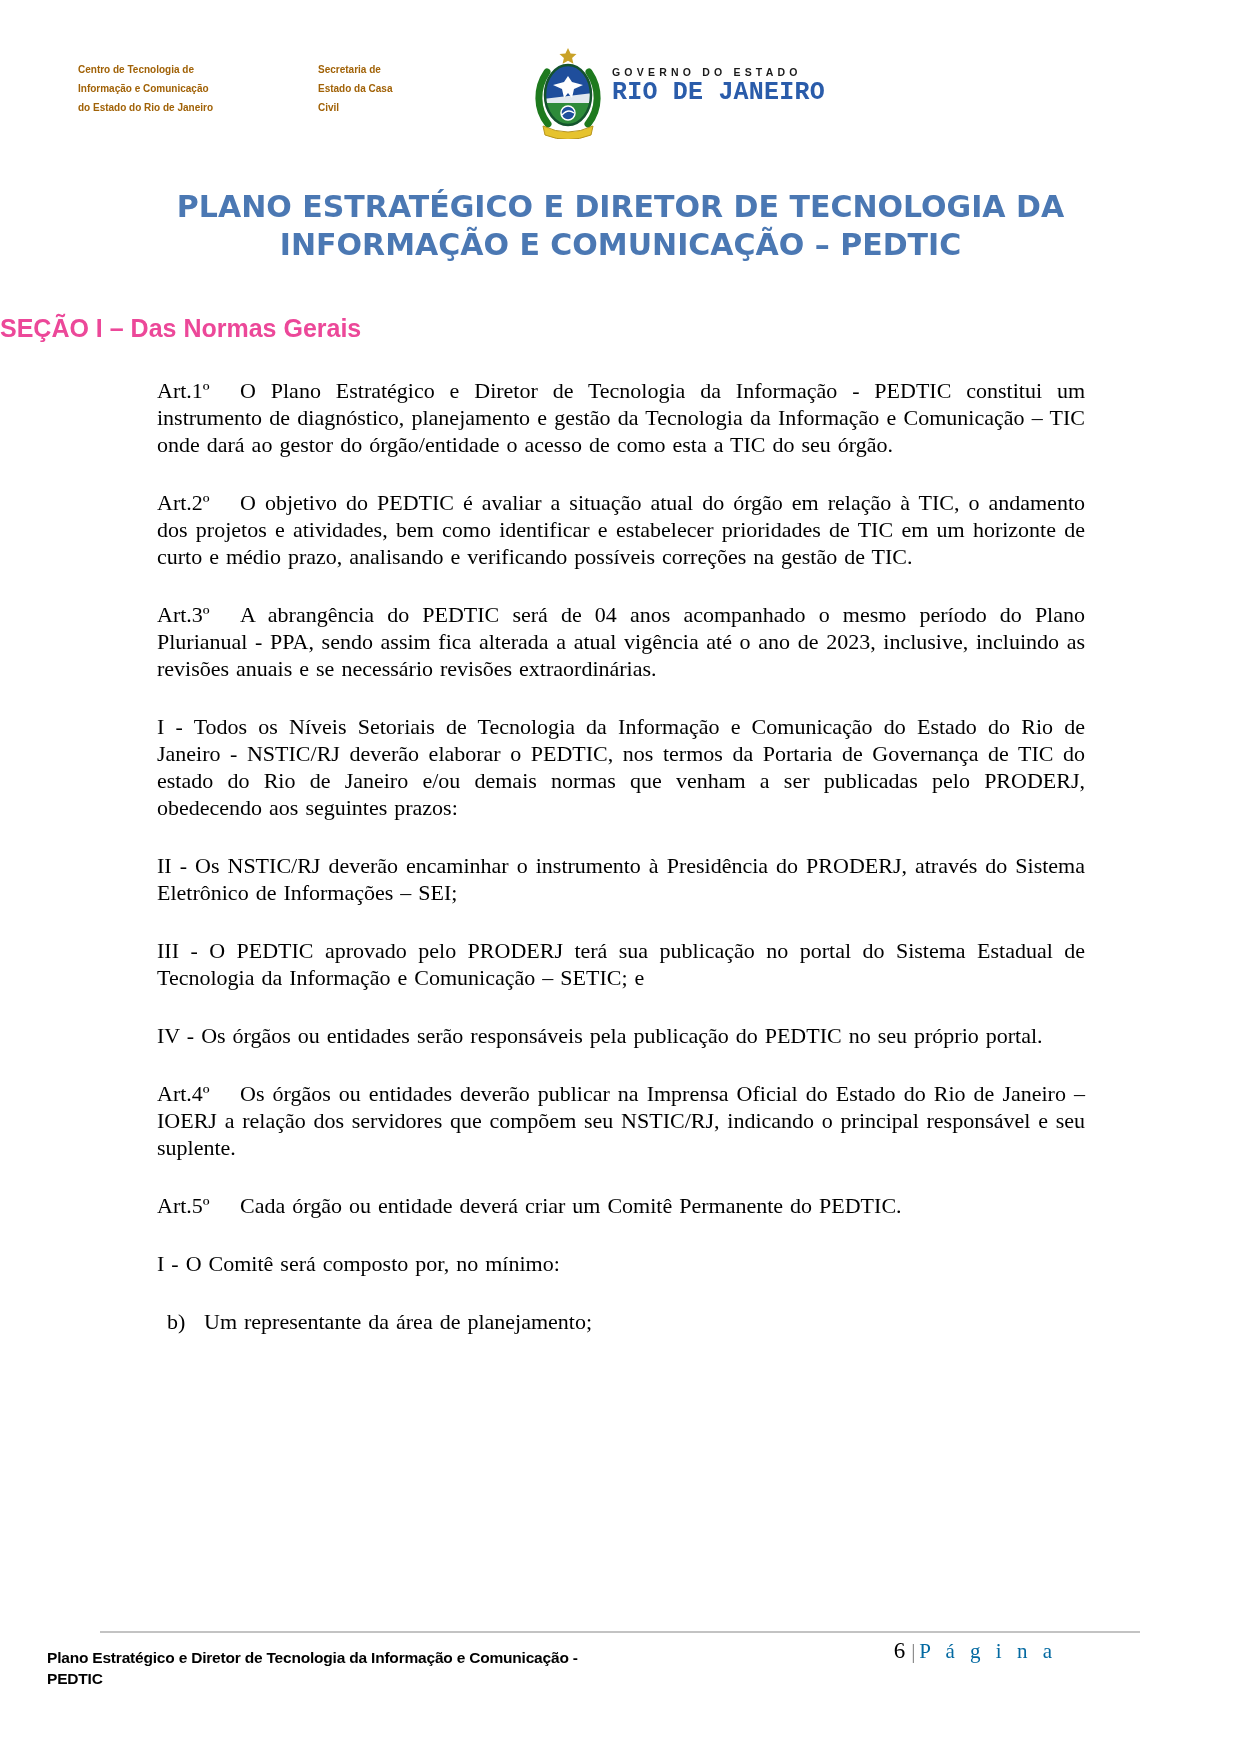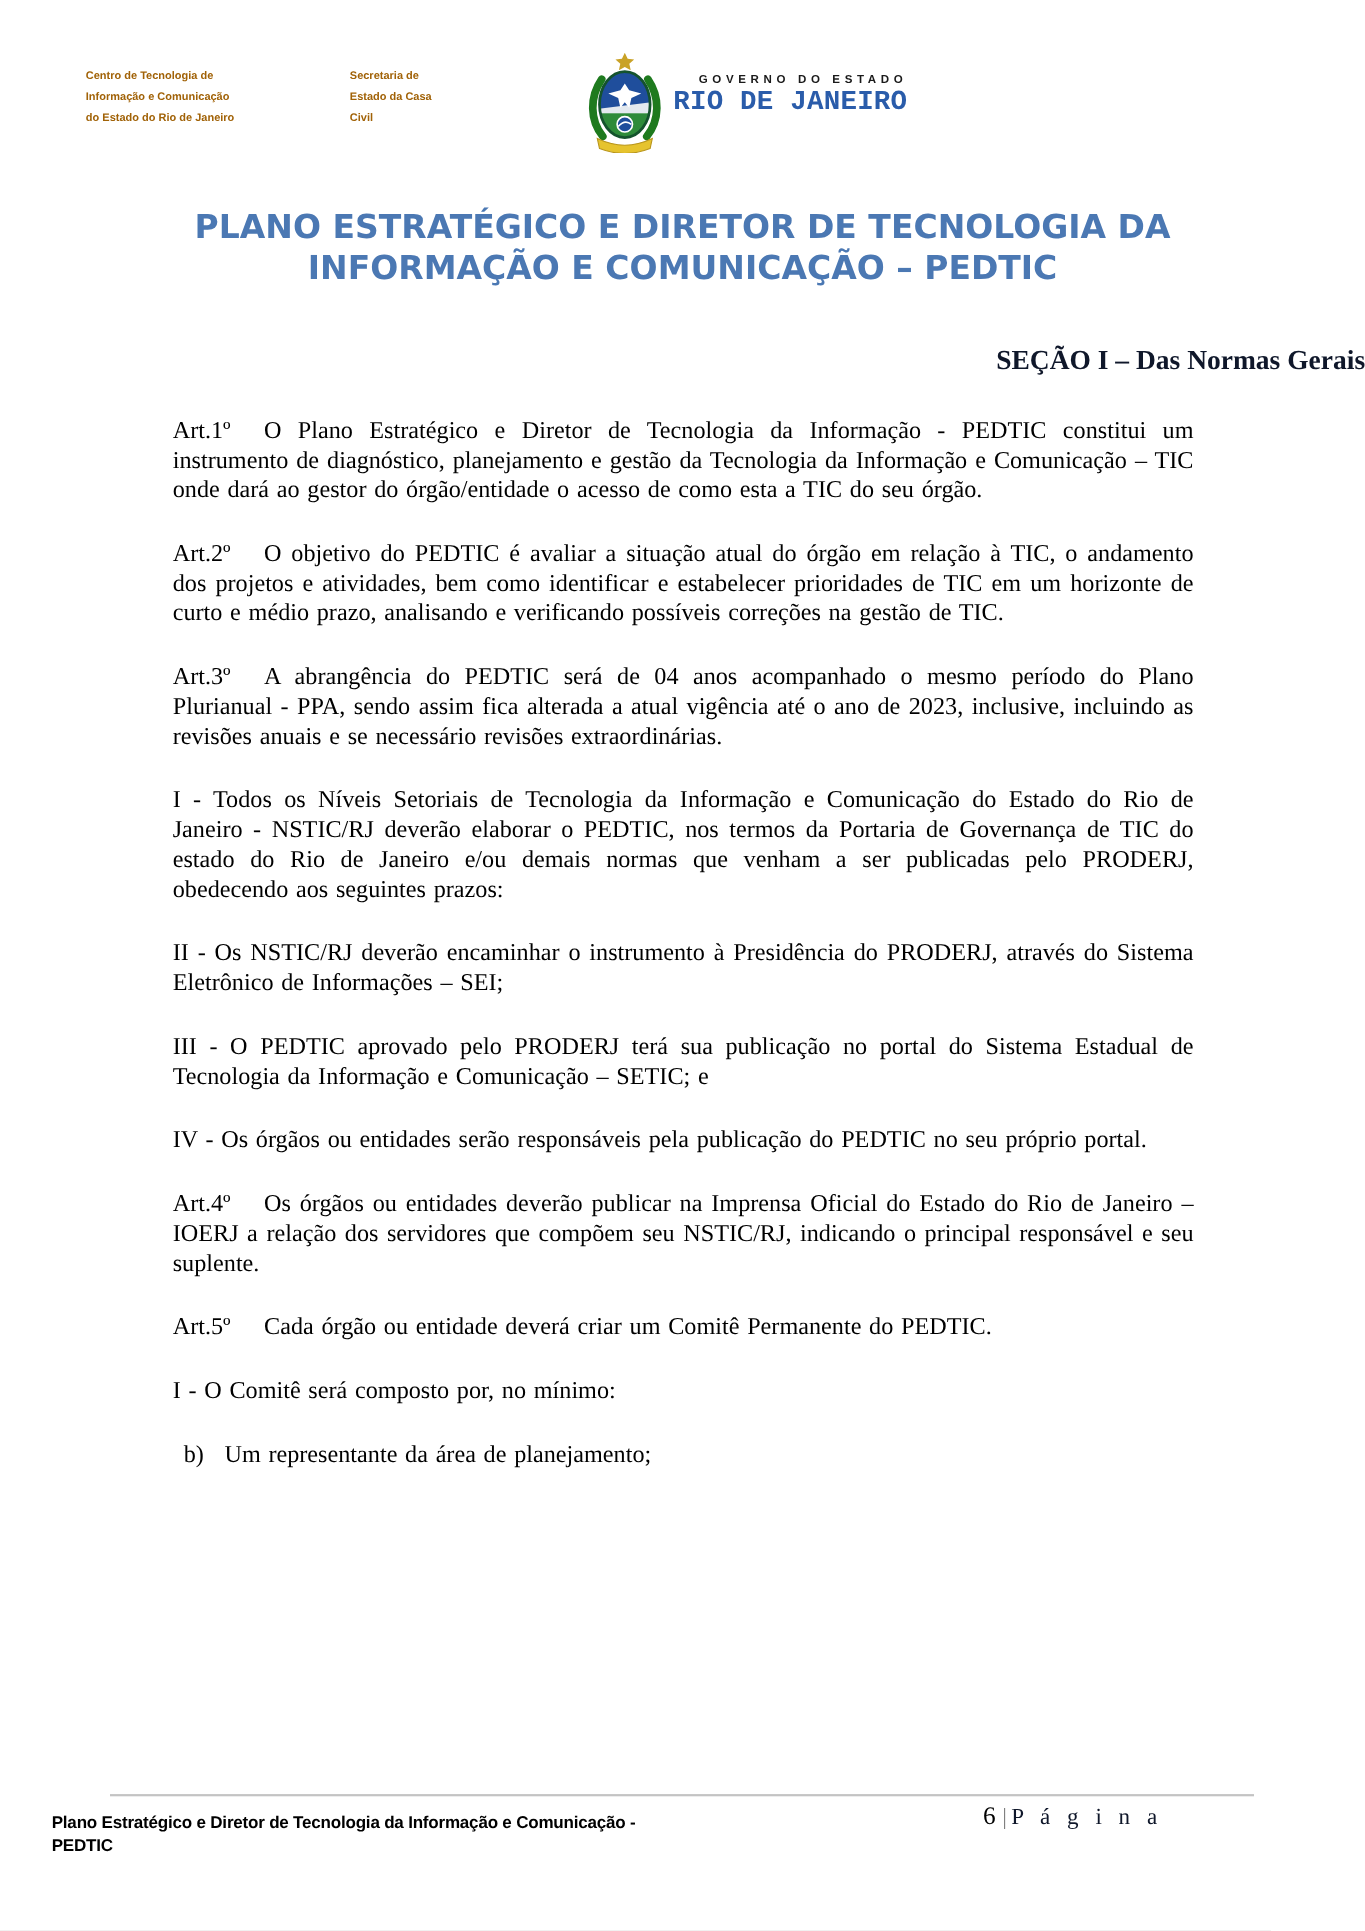--- a/index.html
+++ b/index.html
@@ -27,7 +27,7 @@
   .gov-label{
     font-family:"Liberation Sans", sans-serif;
     font-weight:bold;font-size:10.5px;letter-spacing:4.2px;
-    color:#1a1a1a;margin-bottom:2px;white-space:nowrap;text-align:right;
+    color:#1a1a1a;margin-bottom:2px;white-space:nowrap;
   }
   .gov-name{
     font-family:Liberation Mono, monospace;

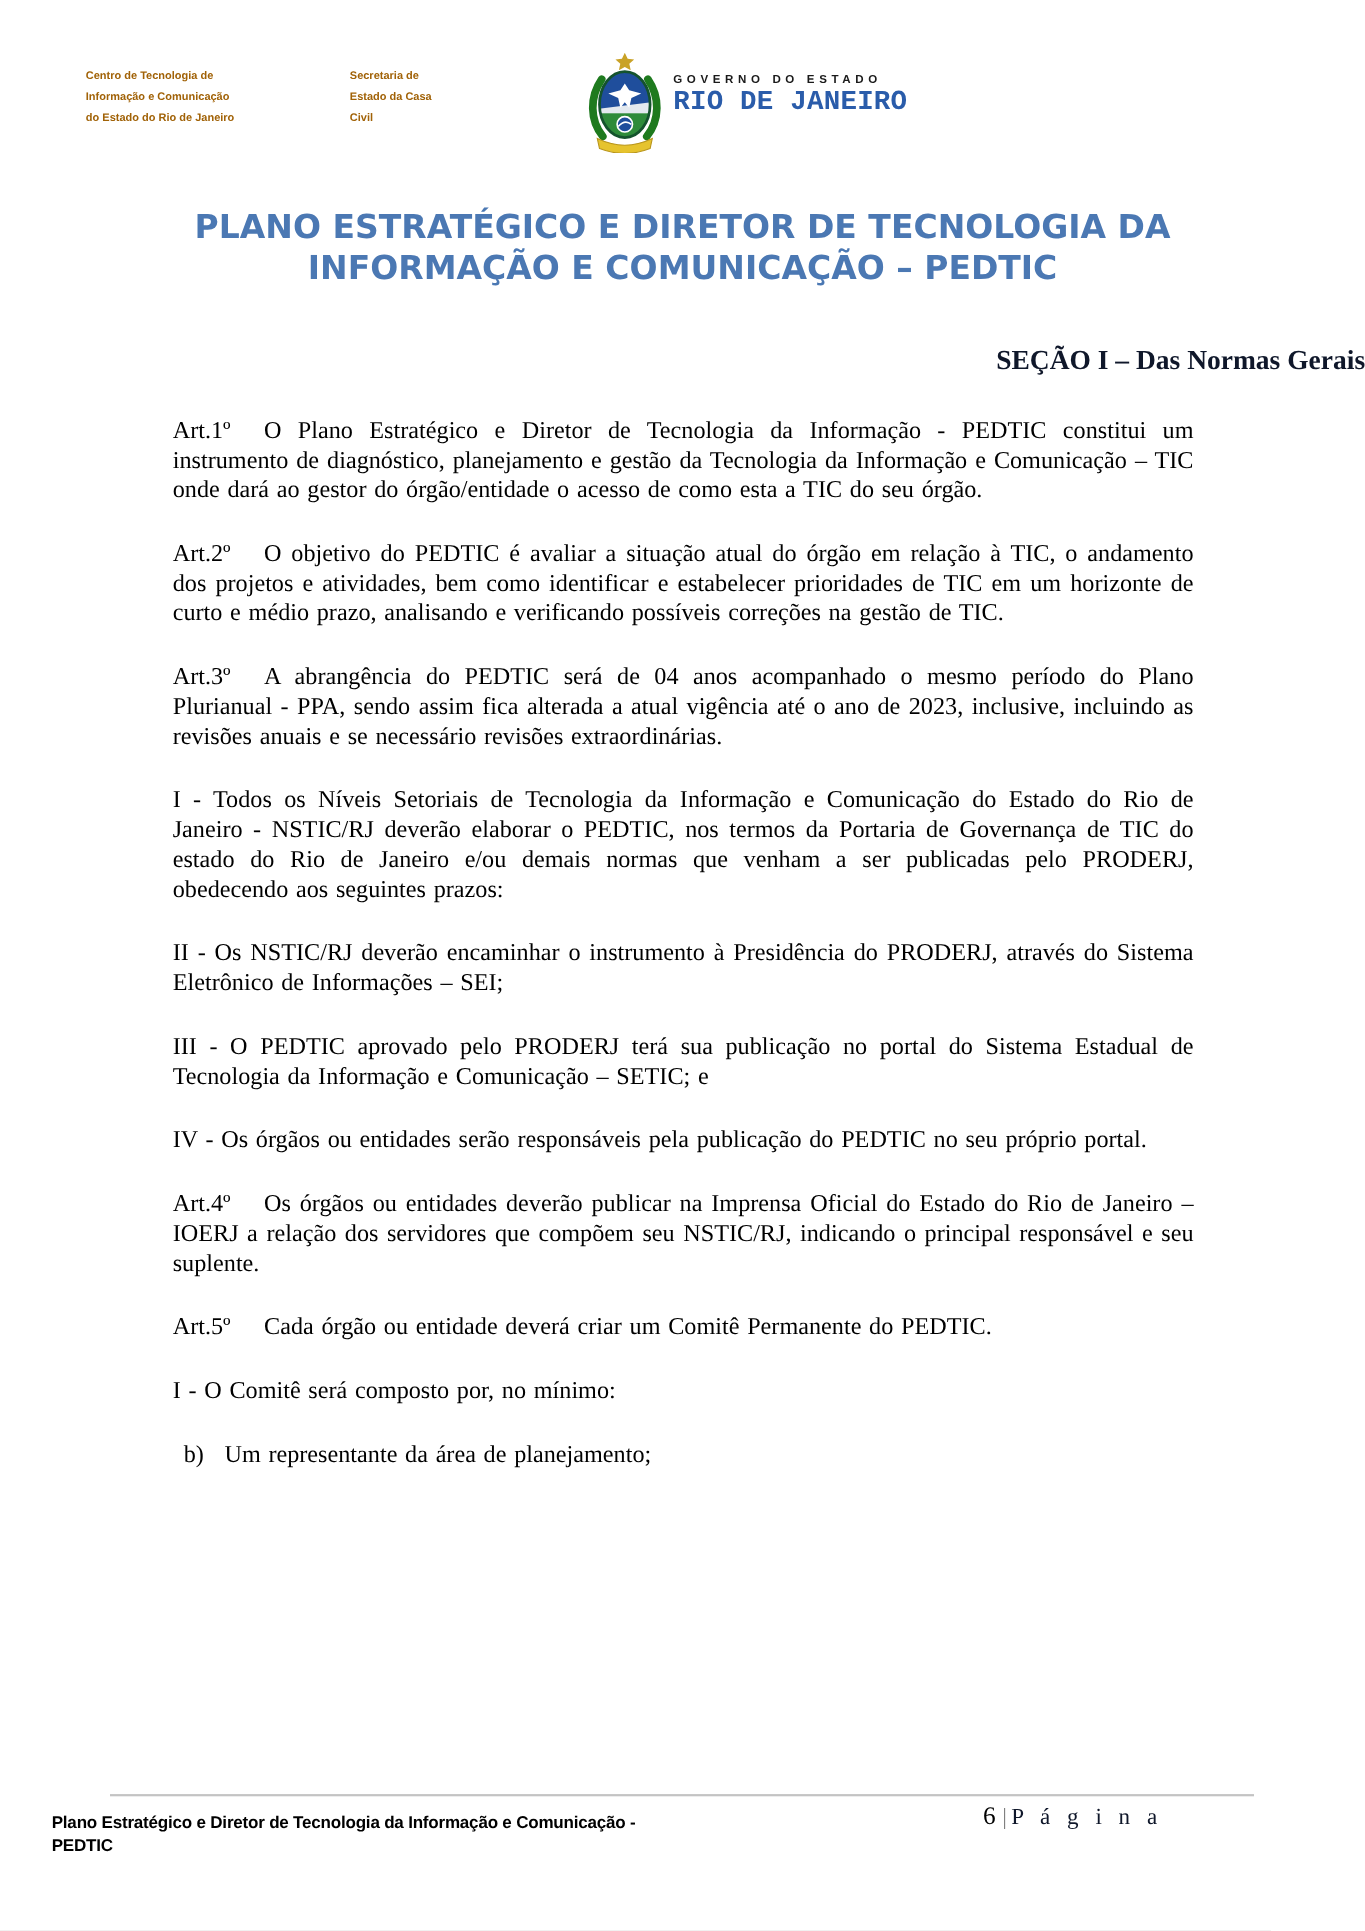--- a/index.html
+++ b/index.html
@@ -48,10 +48,10 @@
   }
   .doc-section{
     position:absolute;top:313px;left:0;right:0;
-    text-align:right;margin:0;
-    font-family:Liberation Serif, serif;
+    text-align:left;margin:0;
+    font-family:Liberation Sans, sans-serif;
     font-weight:bold;font-size:25px;line-height:30px;
-    color:#0f172a;
+    color:#ec4899;
   }
 
   

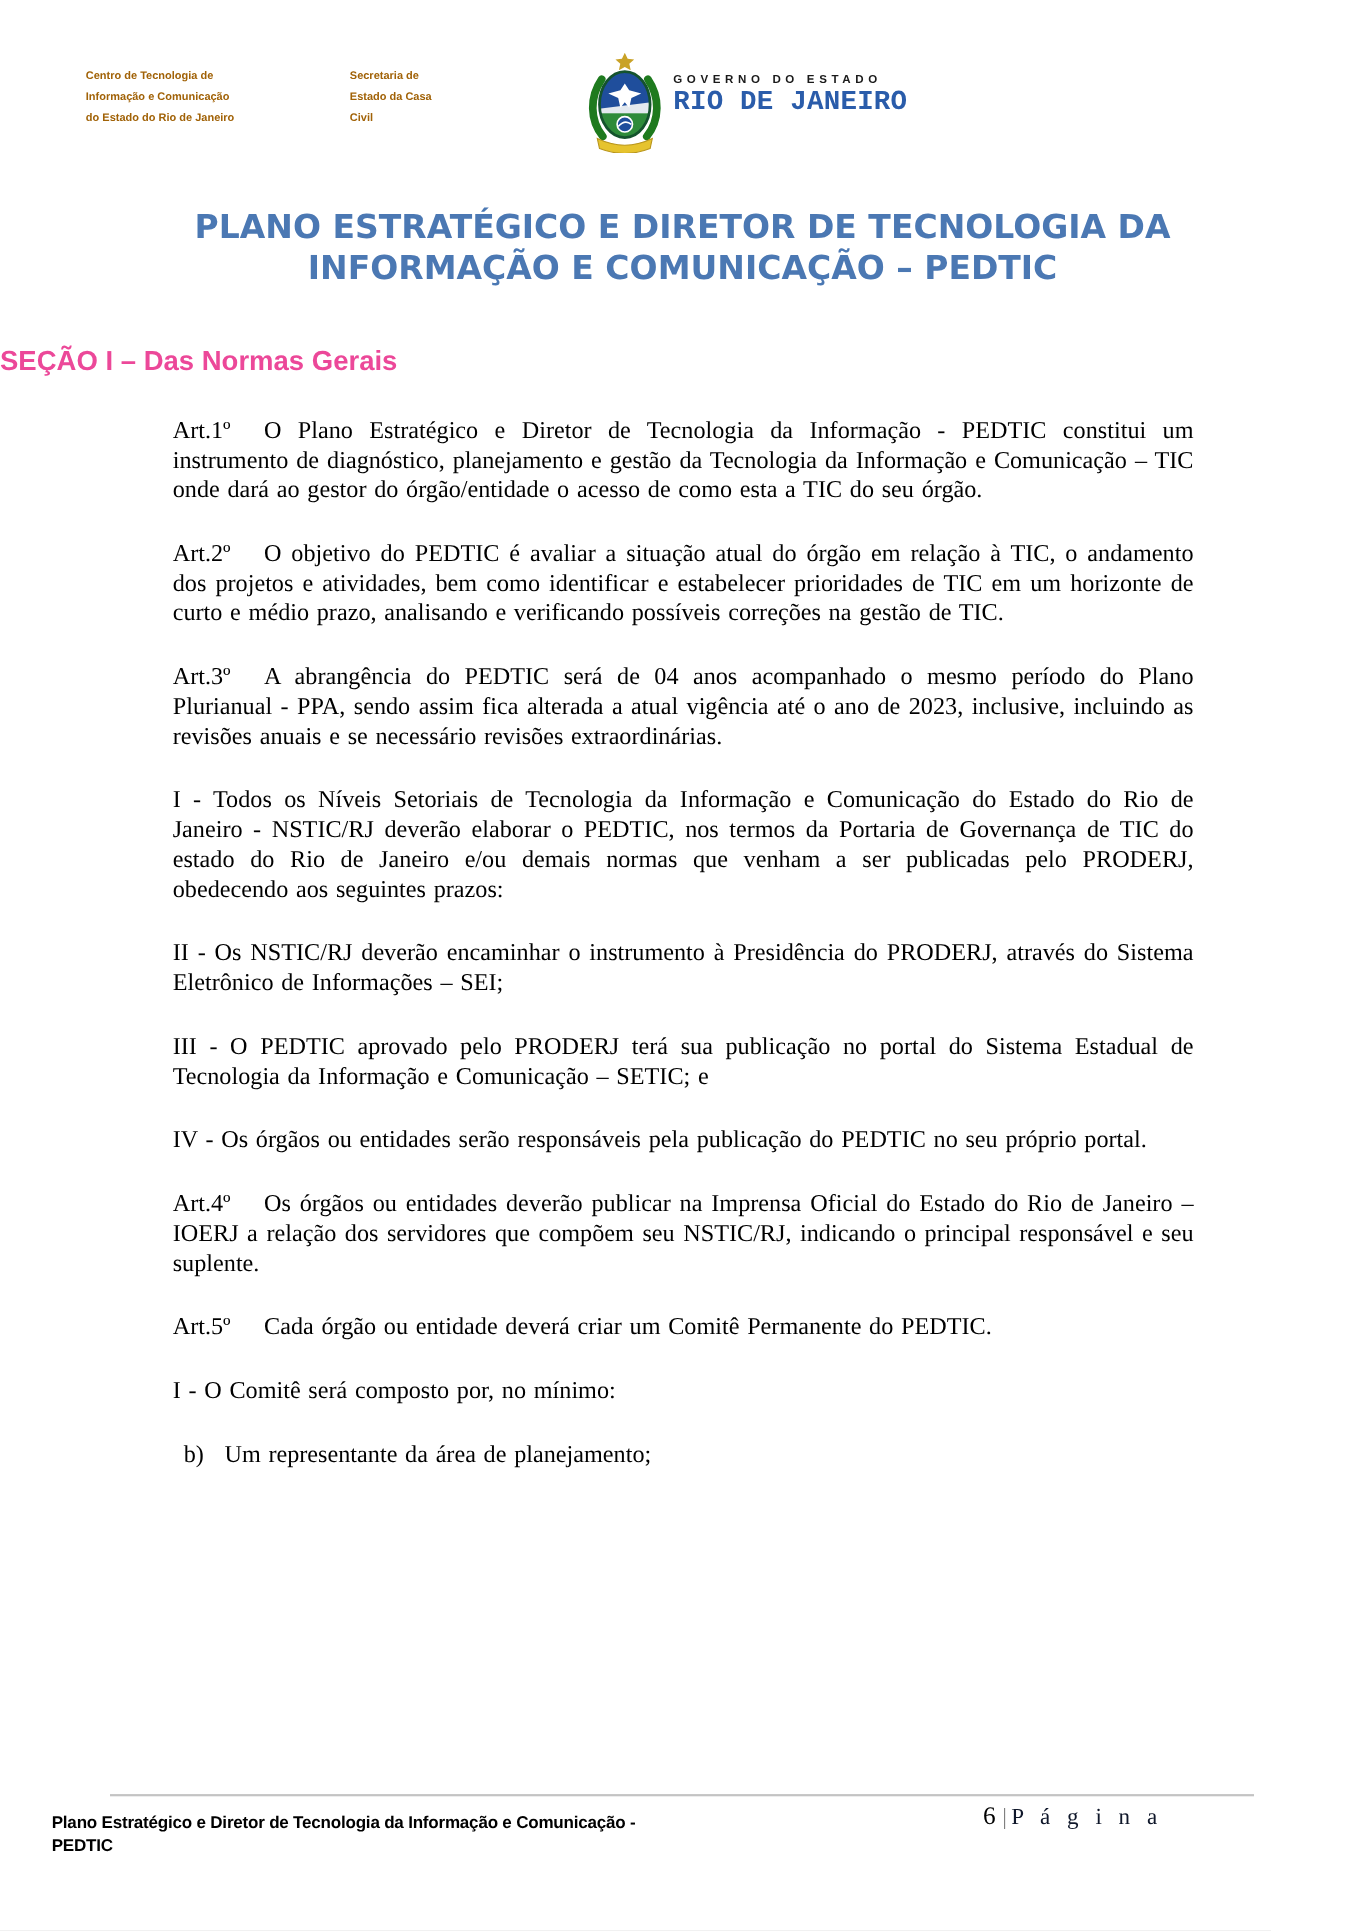--- a/index.html
+++ b/index.html
@@ -86,7 +86,7 @@
   }
   .pg-num{color:#000;font-size:23px;}
   .pg-sep{color:#808080;padding:0 4px 0 6px;}
-  .pg-word{color:#0f172a;letter-spacing:5px;text-align:right;}
+  .pg-word{color:#0369a1;letter-spacing:5px;text-align:right;}
 </style>
 </head>
 <body>

